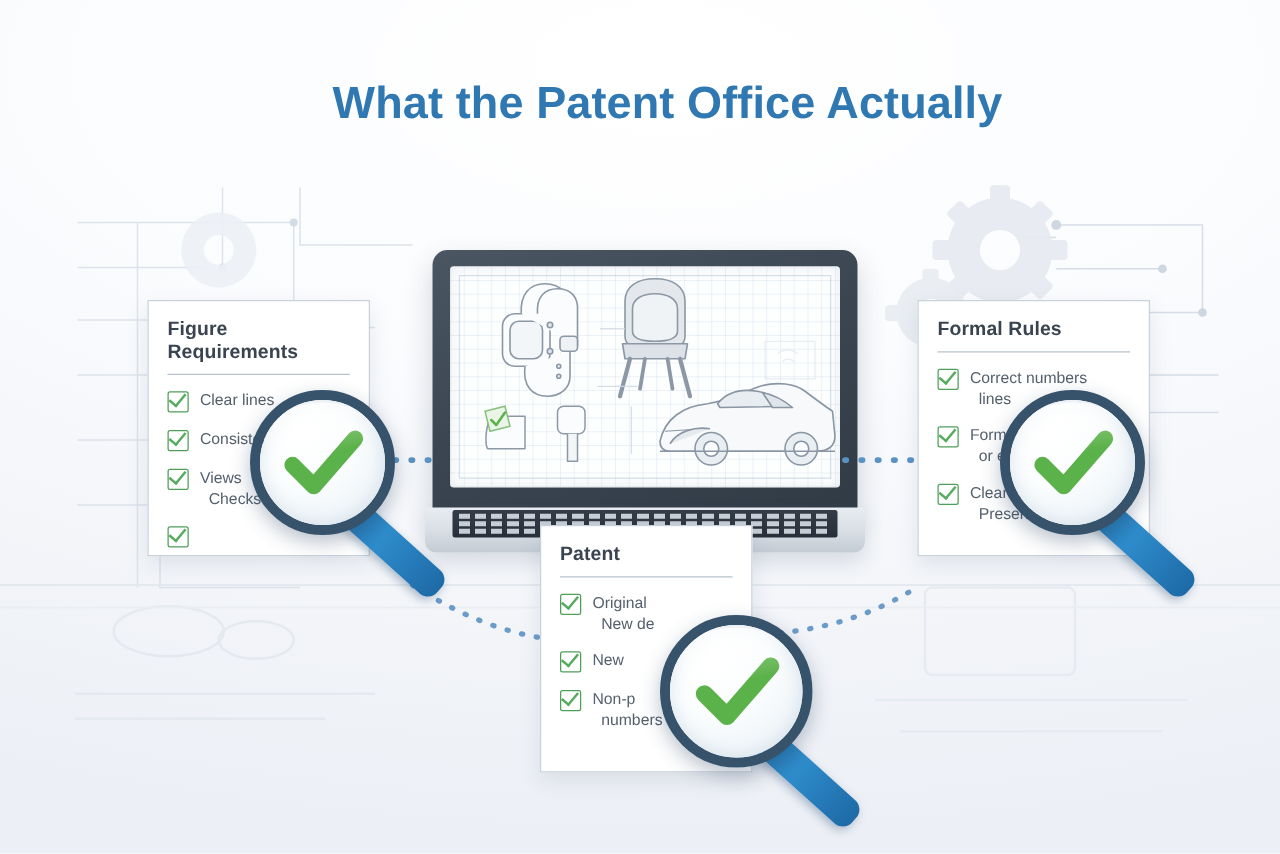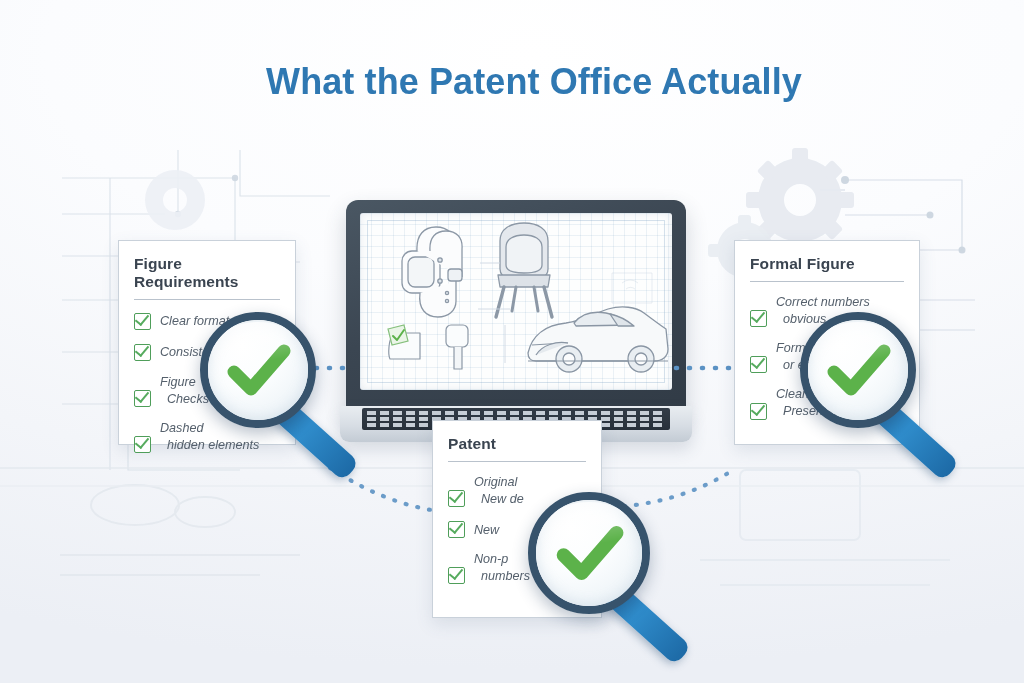--- a/index.html
+++ b/index.html
@@ -339,7 +339,7 @@
   </div>
 
   <div class="card card-right">
-    <div class="card-title">Formal Figure</div>
+    <div class="card-title">Formal Rules</div>
     <div class="card-rule"></div>
 
     <div class="chk-row">

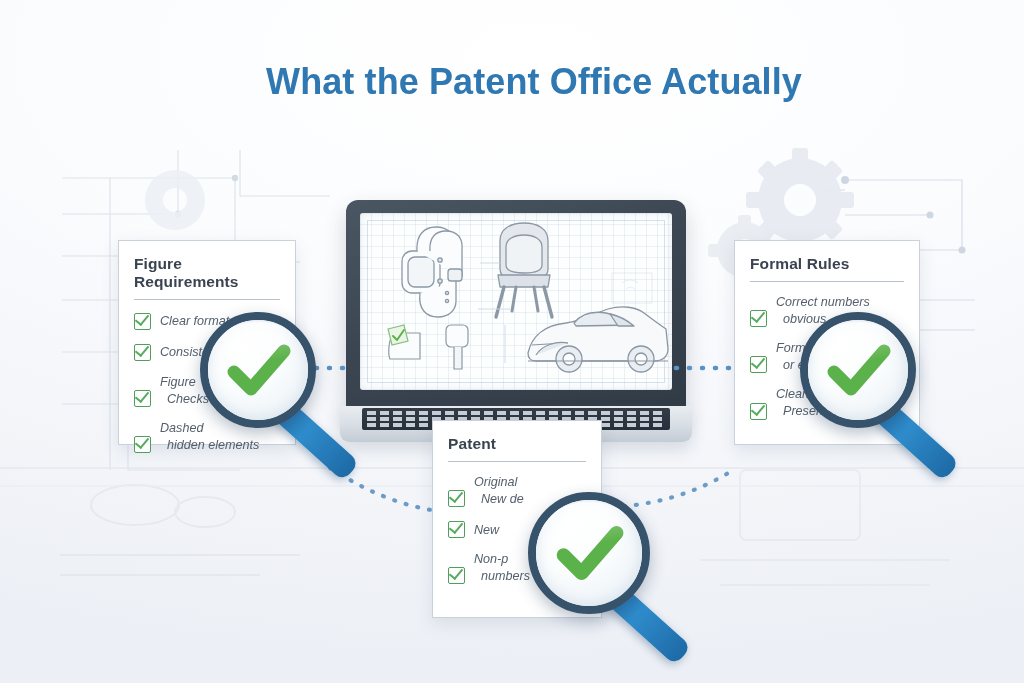--- a/index.html
+++ b/index.html
@@ -84,7 +84,7 @@
     letter-spacing:.1px;
   }
   .card-rule{height:1px;background:#b9c2cc;margin:8px 0 12px 0;}
-  .chk-row{display:flex;align-items:flex-end;margin-bottom:13px;font-style:italic;}
+  .chk-row{display:flex;align-items:flex-start;margin-bottom:13px;}
   .chk{
     flex:none;width:15px;height:15px;margin-right:9px;margin-top:1px;
     border:1.6px solid #4f9e5a;border-radius:2px;position:relative;

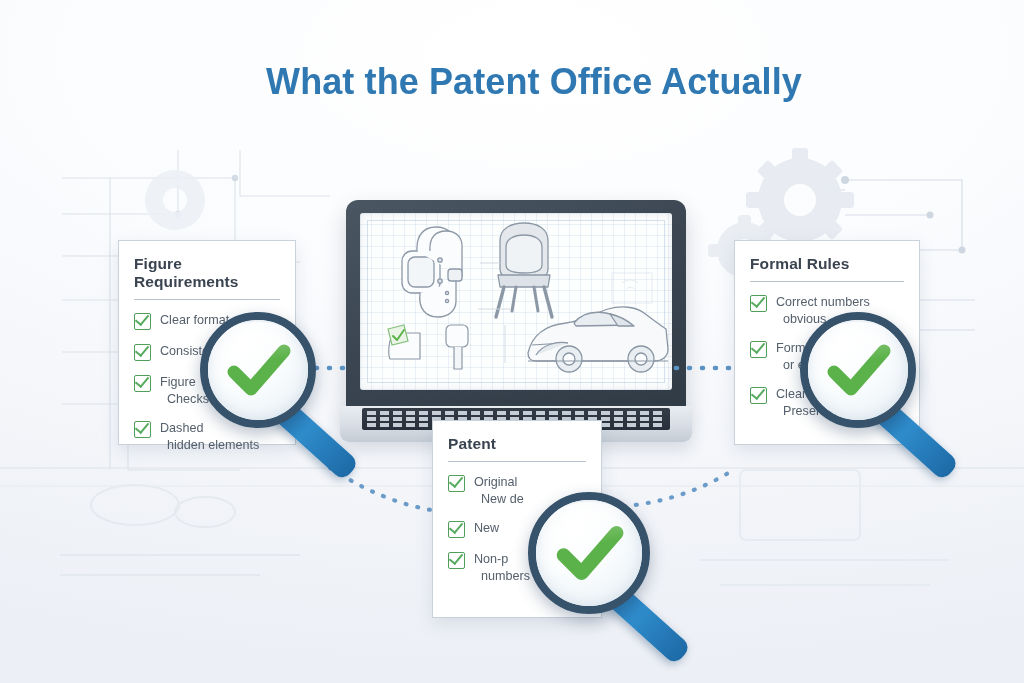--- a/index.html
+++ b/index.html
@@ -316,7 +316,7 @@
 
     <div class="chk-row">
       <span class="chk"></span>
-      <span class="chk-text">Clear format</span>
+      <span class="chk-text">Clear lines</span>
     </div>
     <div class="chk-row">
       <span class="chk"></span>

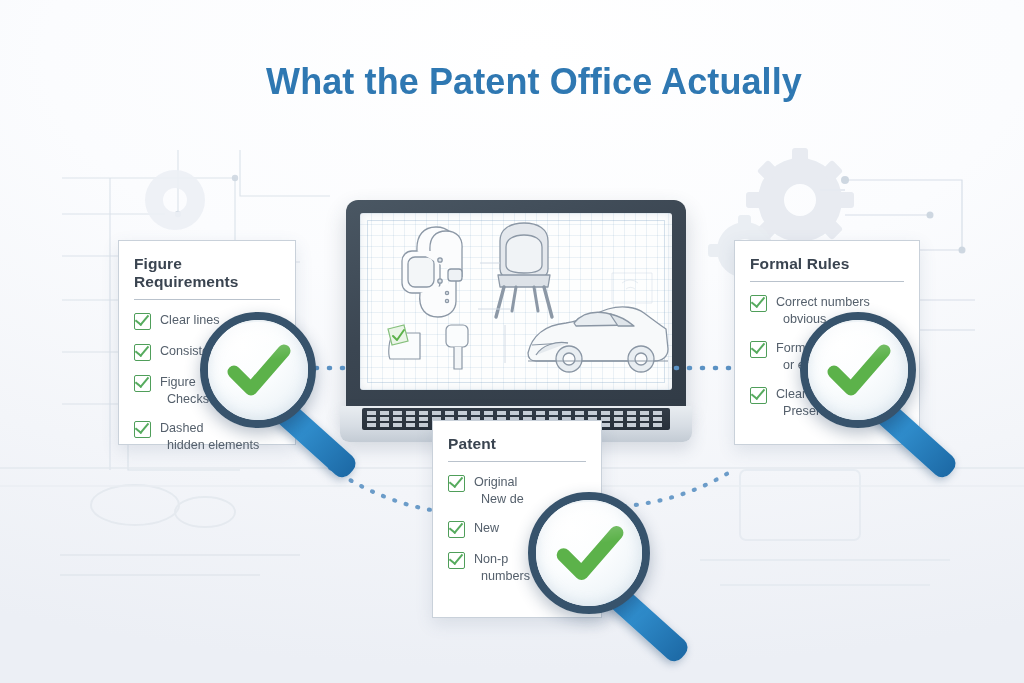--- a/index.html
+++ b/index.html
@@ -346,7 +346,7 @@
       <span class="chk"></span>
       <span class="chk-text">
         <span>Correct numbers</span>
-        <span class="sub">obvious</span>
+        <span class="sub">lines</span>
       </span>
     </div>
     <div class="chk-row">

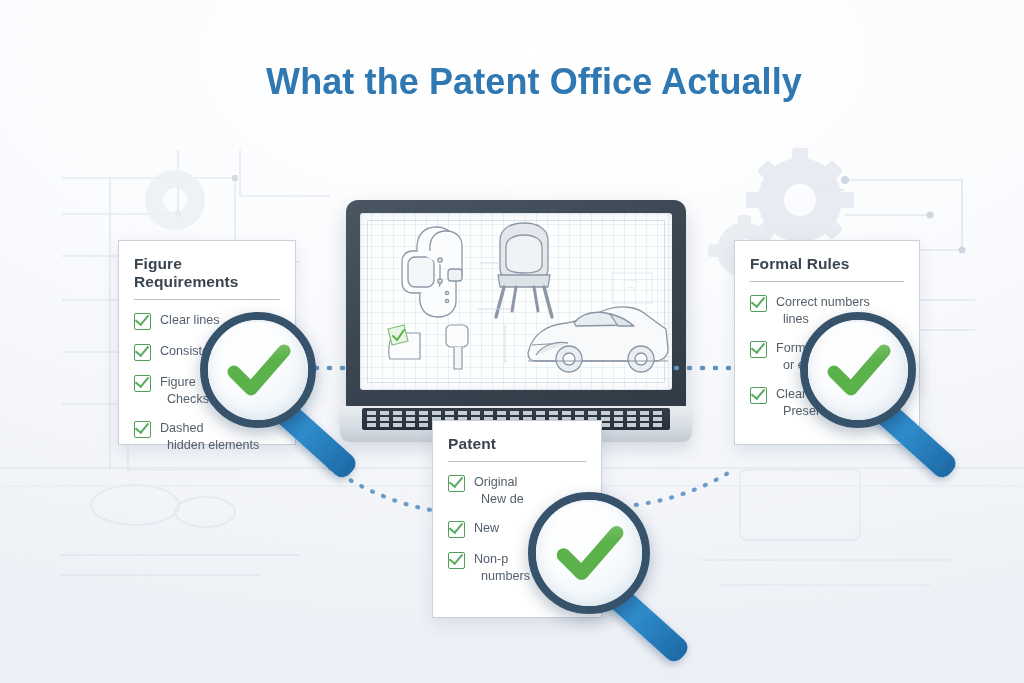--- a/index.html
+++ b/index.html
@@ -325,7 +325,7 @@
     <div class="chk-row">
       <span class="chk"></span>
       <span class="chk-text">
-        <span>Figure</span>
+        <span>Views</span>
         <span class="sub">Checks</span>
       </span>
     </div>

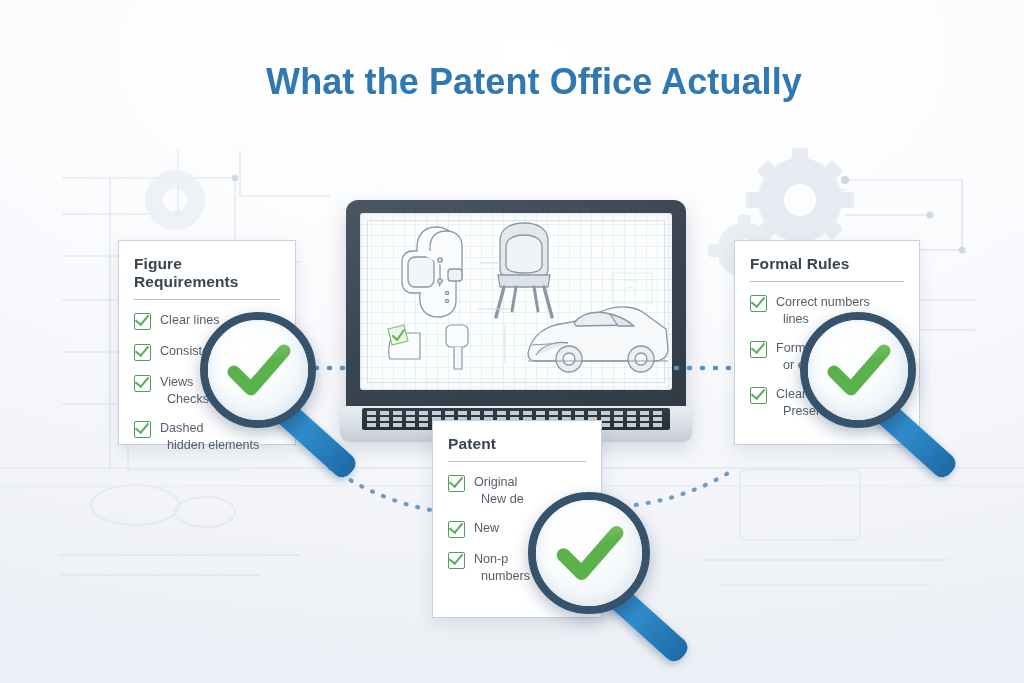--- a/index.html
+++ b/index.html
@@ -331,10 +331,6 @@
     </div>
     <div class="chk-row">
       <span class="chk"></span>
-      <span class="chk-text">
-        <span>Dashed</span>
-        <span class="sub">hidden elements</span>
-      </span>
     </div>
   </div>
 

